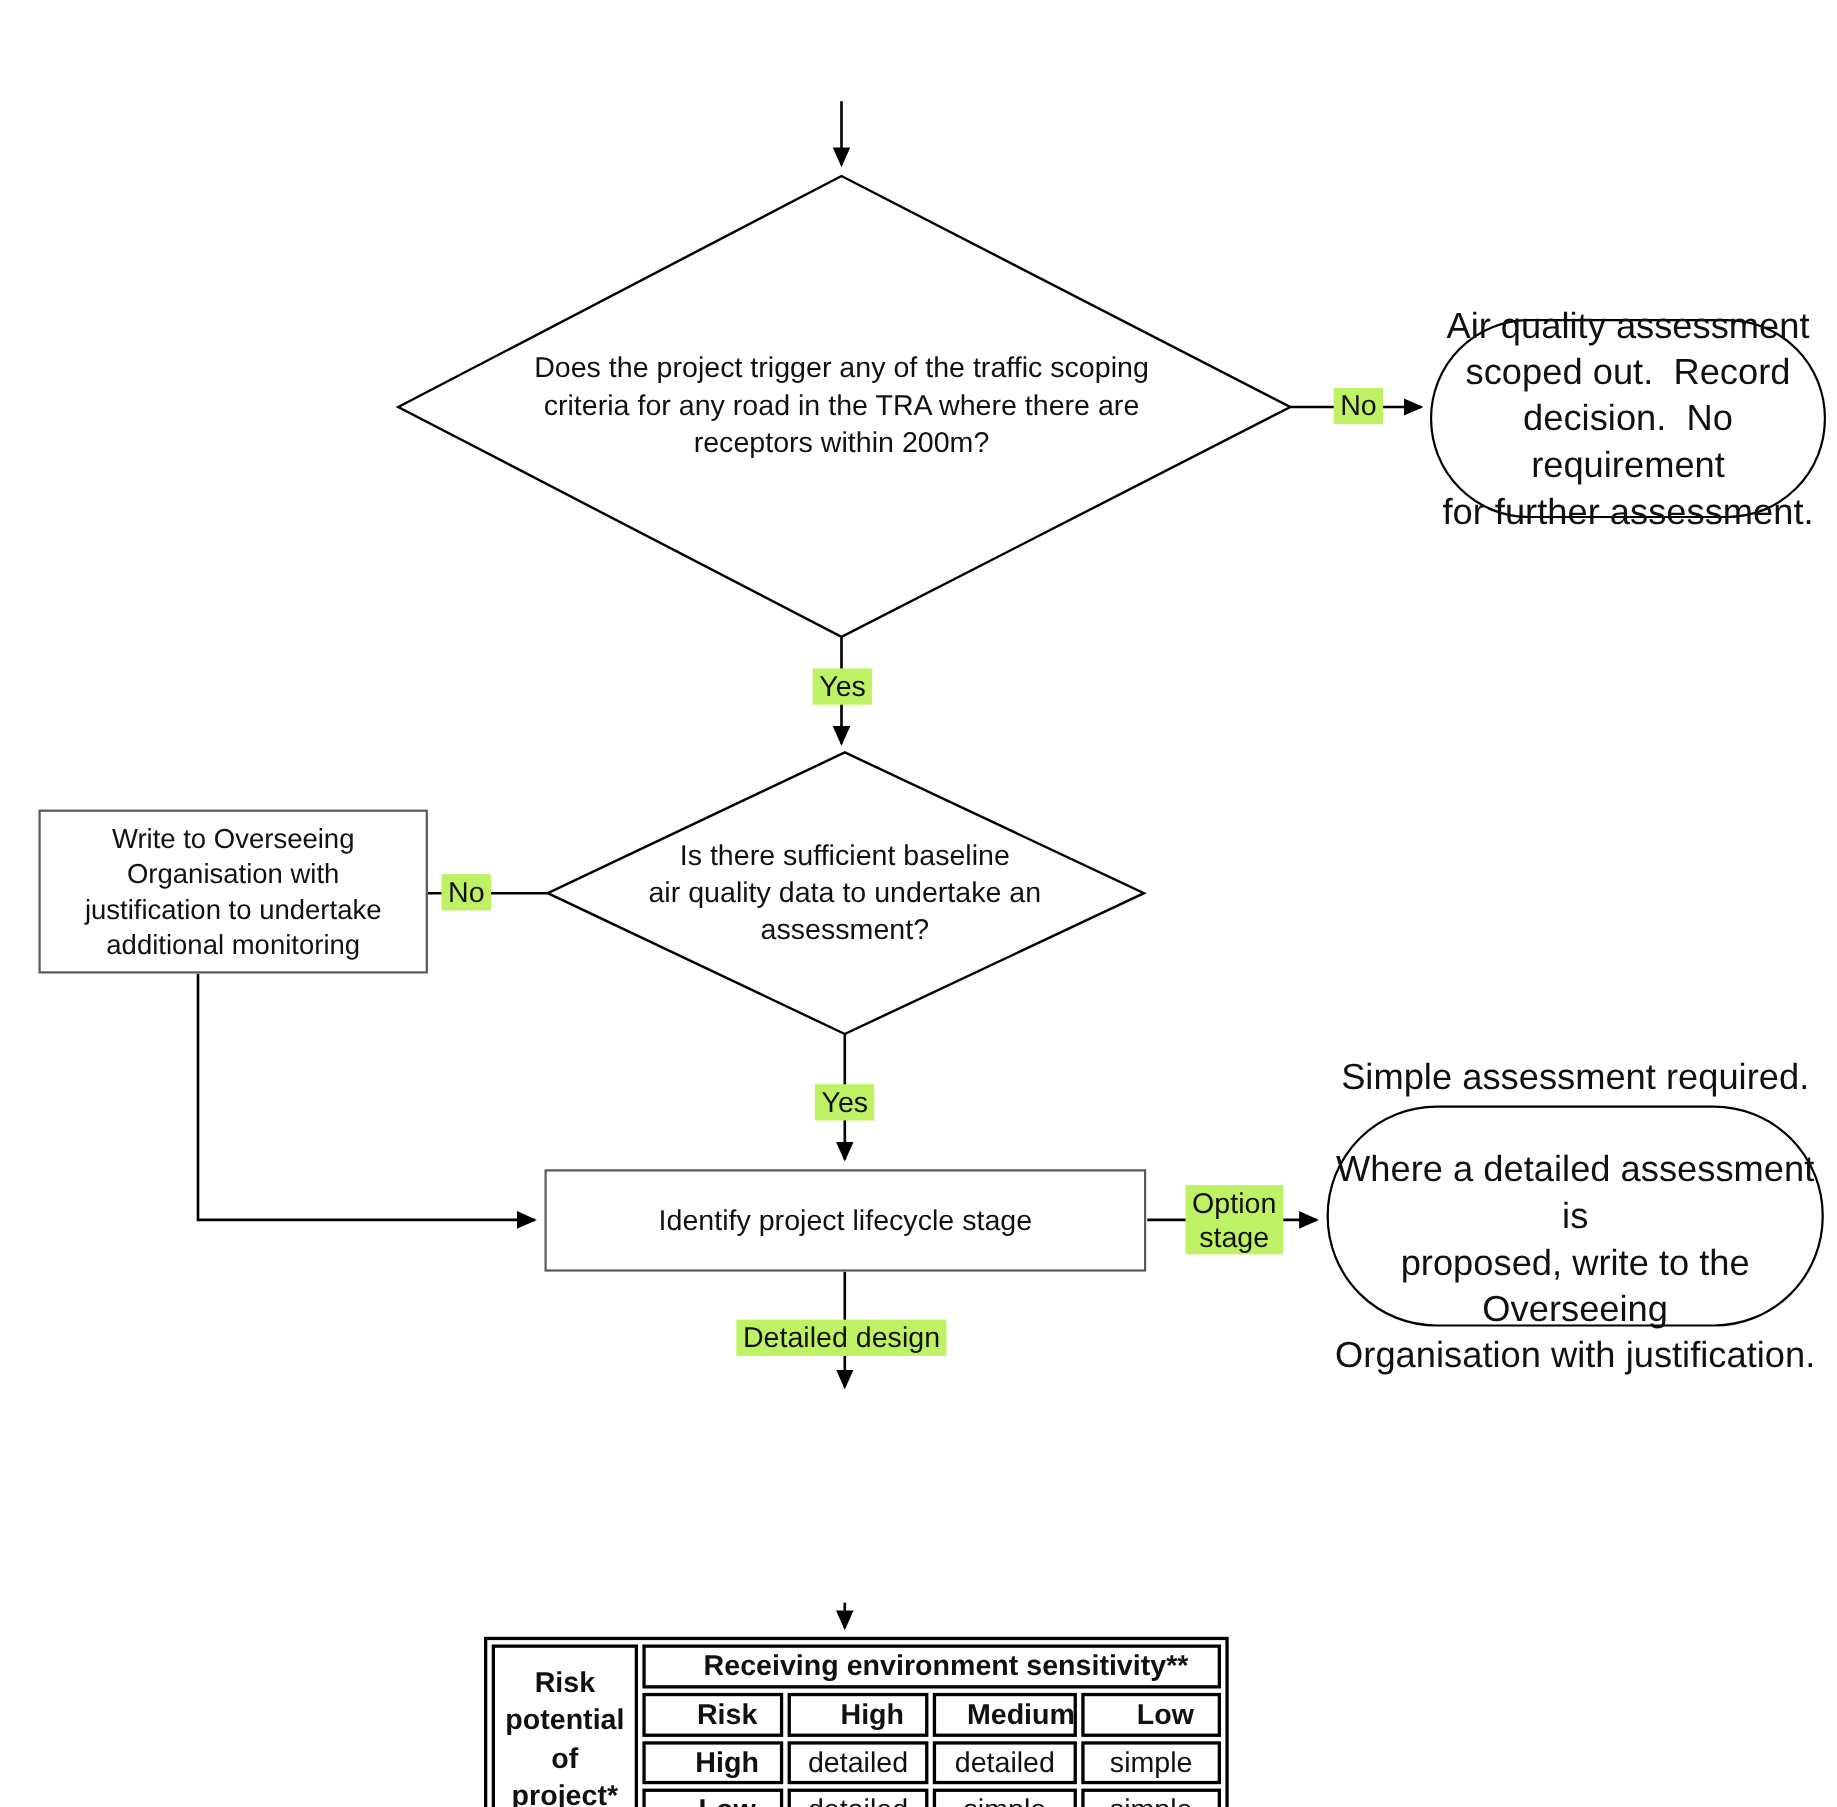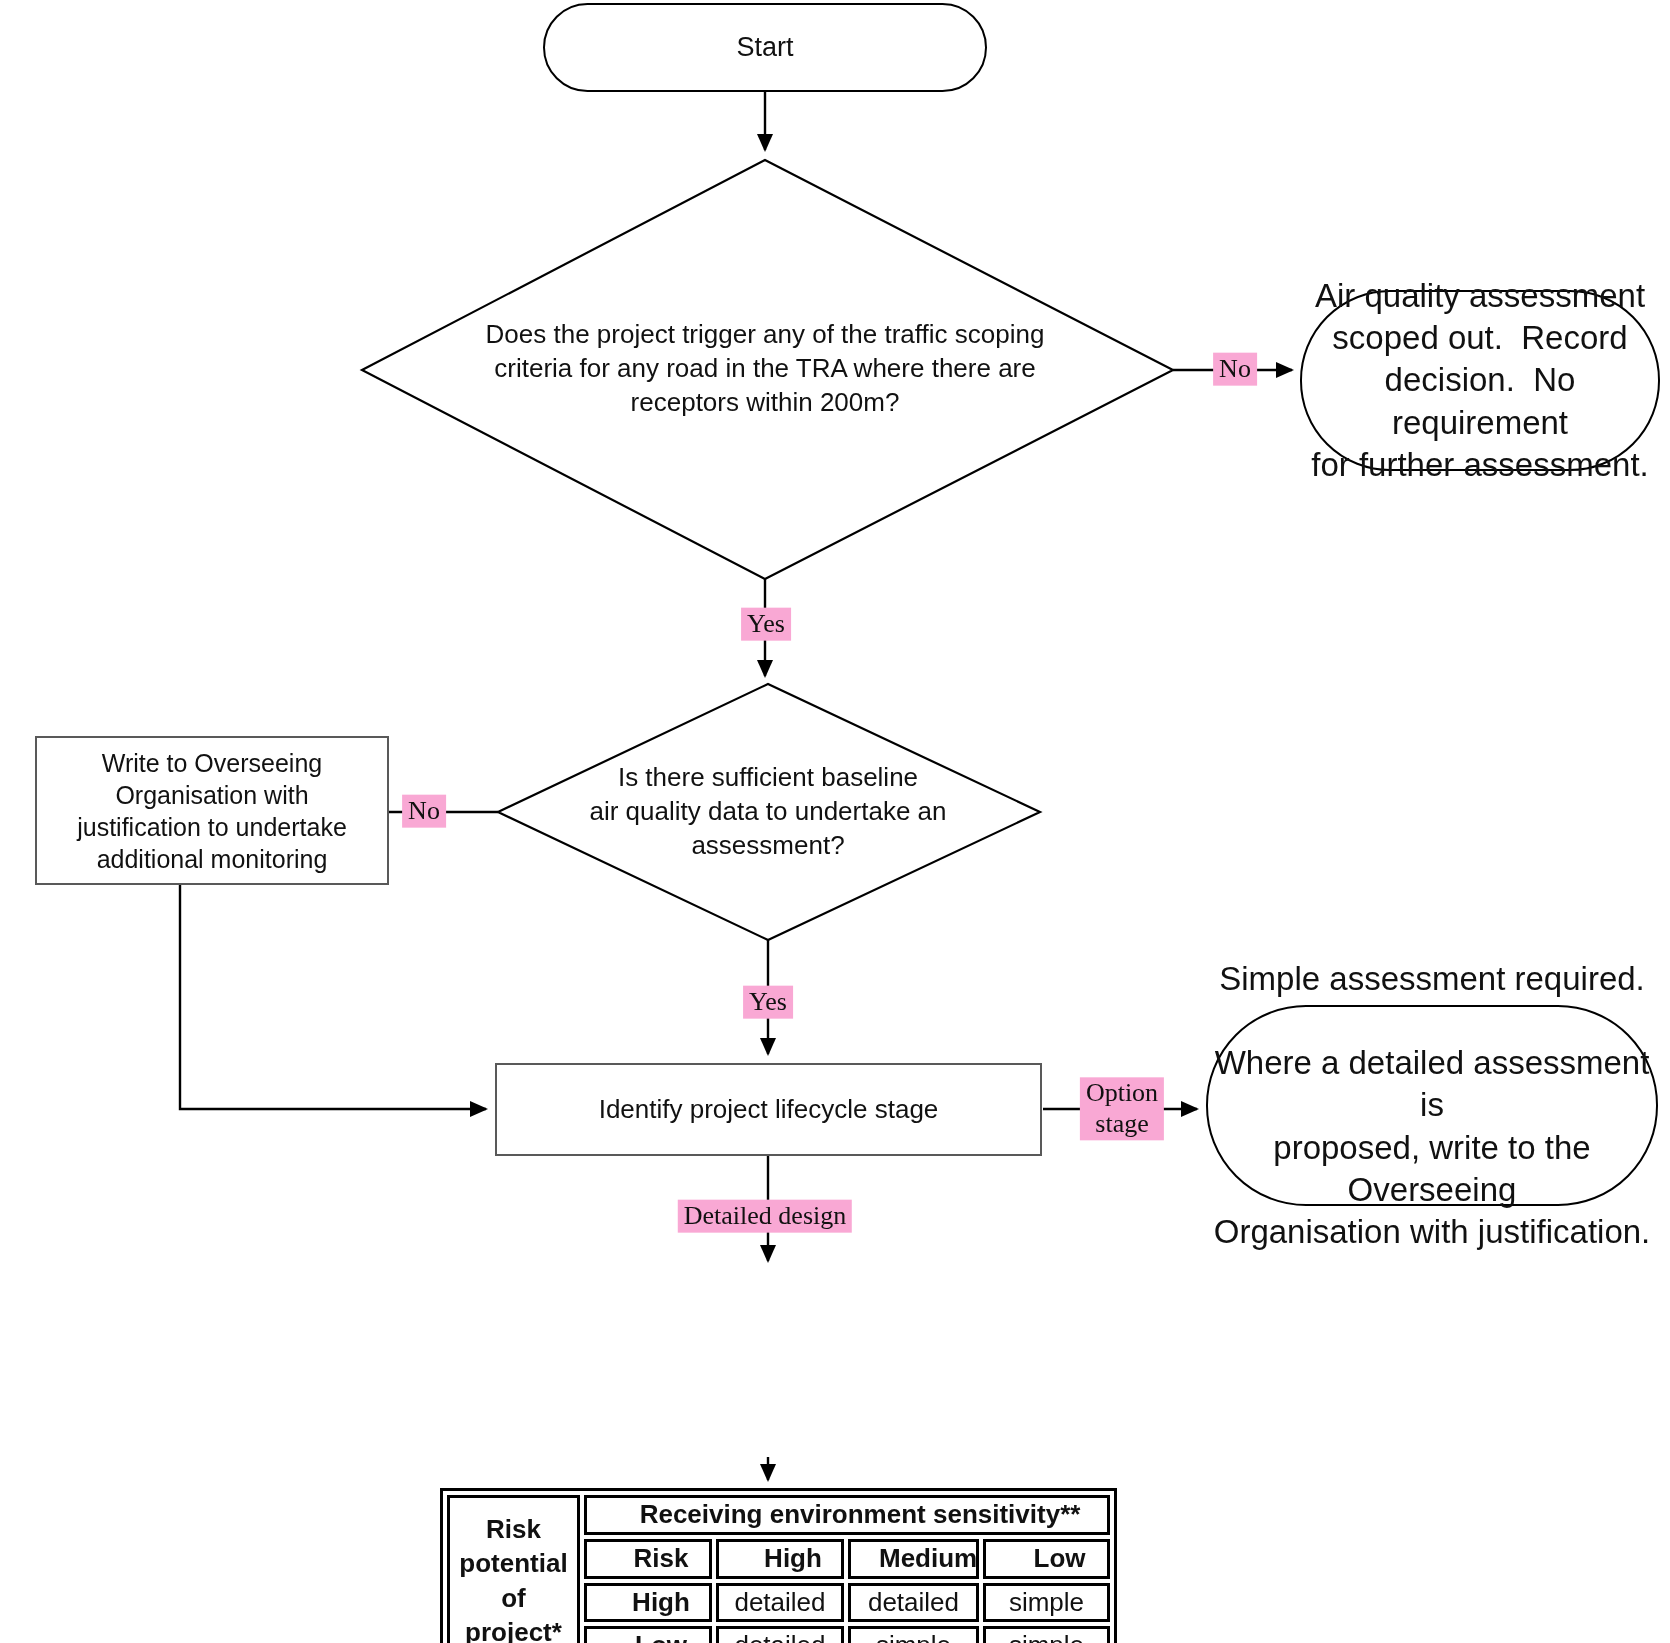--- a/index.html
+++ b/index.html
@@ -92,7 +92,6 @@
     </g>
   </svg>
 
-  <div class="node stadium" style="left:543px;top:3px;width:444px;height:89px;border-radius:45px;font-size:27px;">Start</div>
 
   <div class="diamond-text" style="left:425px;top:318px;width:680px;">Does the project trigger any of the traffic scoping
 criteria for any road in the TRA where there are

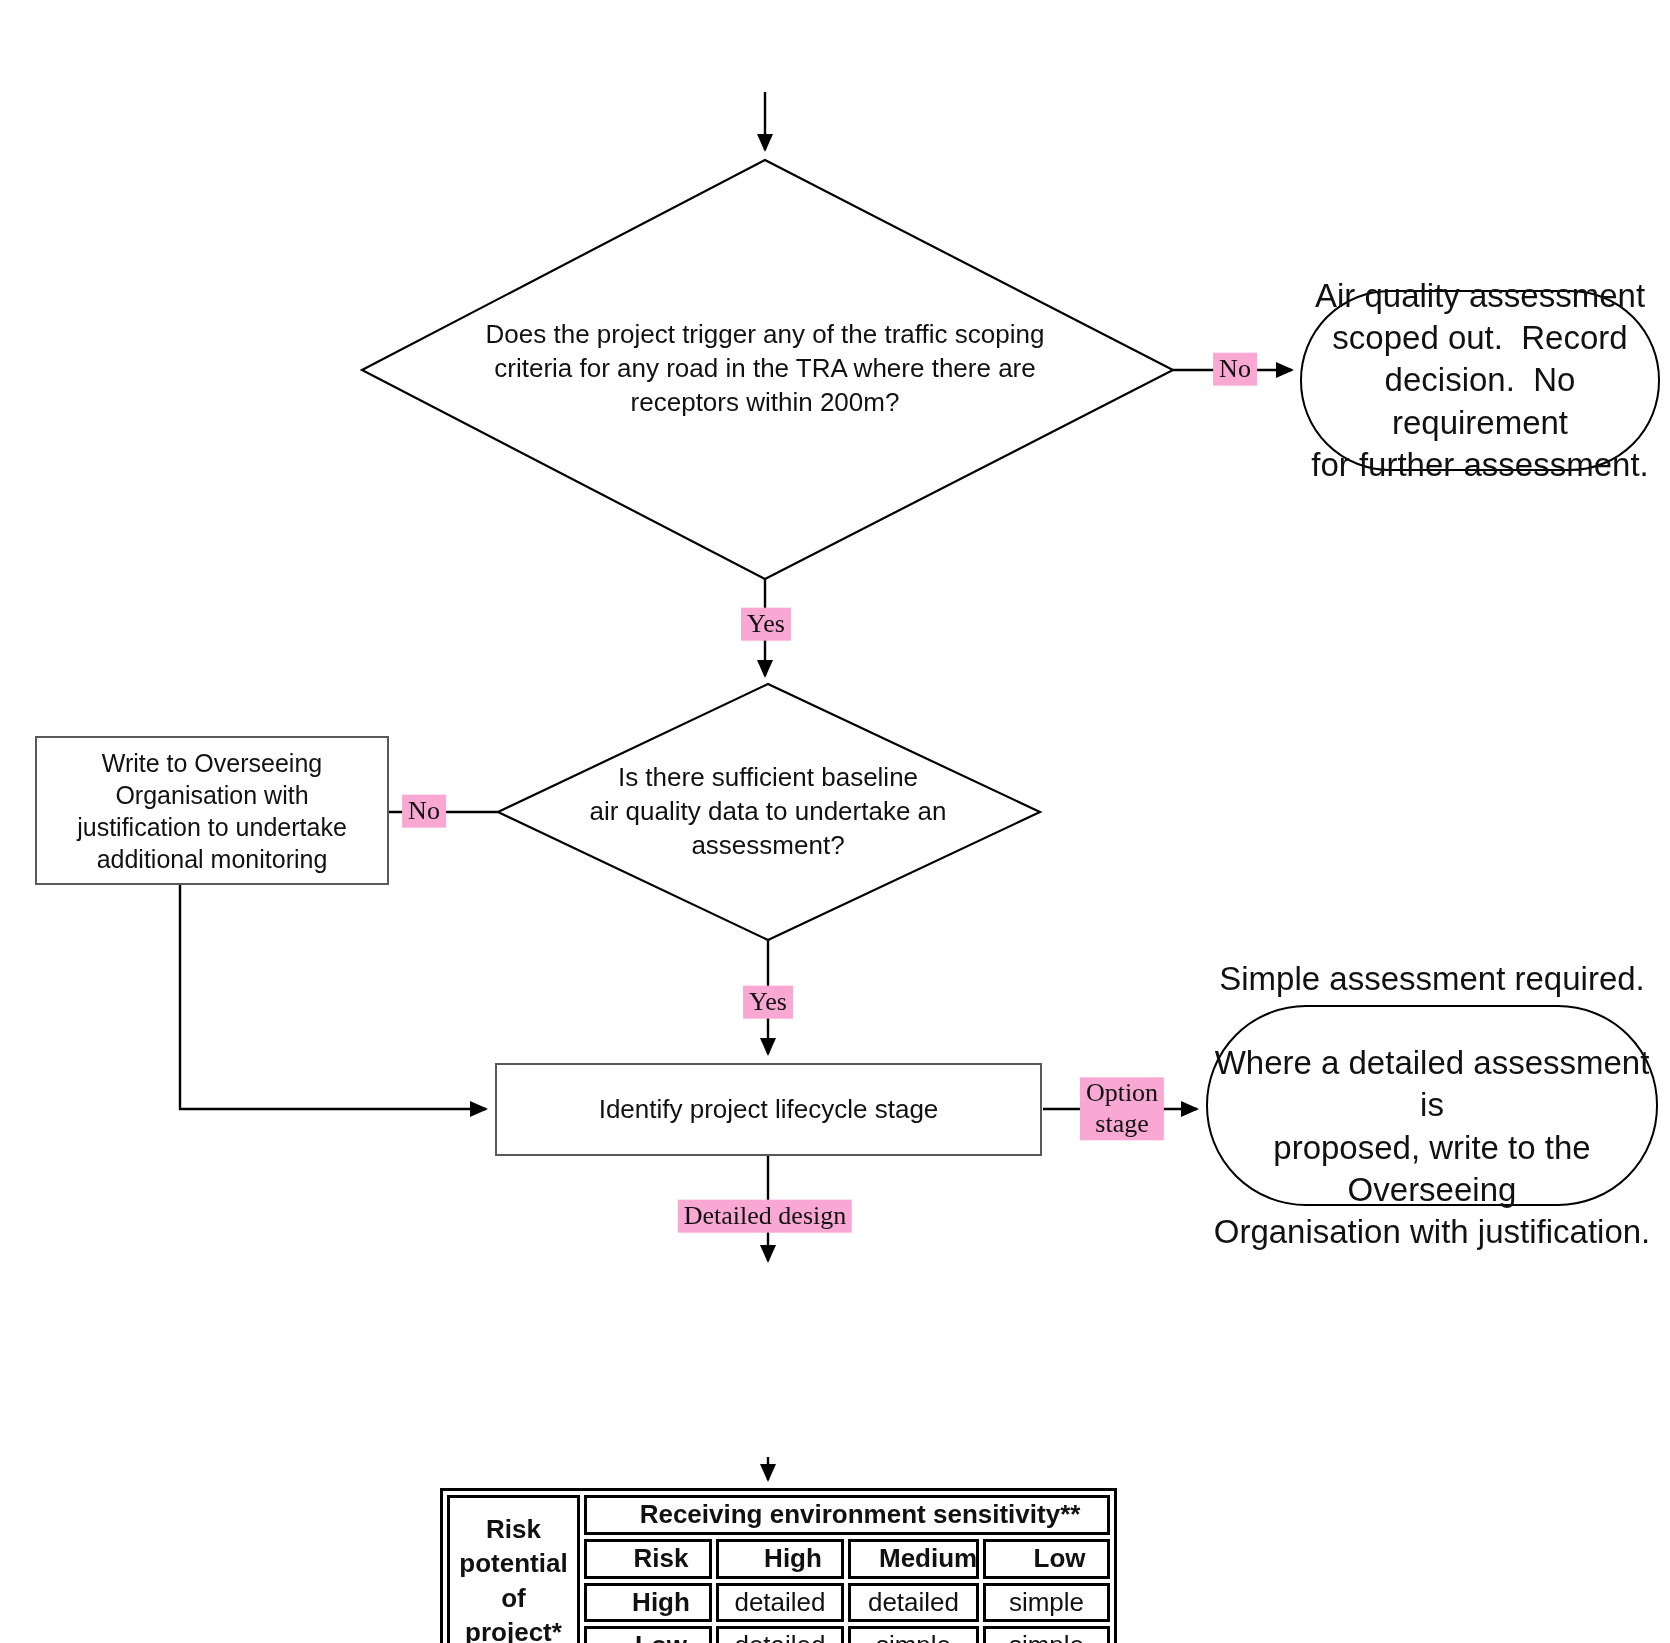--- a/index.html
+++ b/index.html
@@ -33,12 +33,11 @@
   .edge-label{
     position:absolute;
     transform:translate(-50%,-50%);
-    background:#f9a8d4;
+    background:#bef264;
     padding:1px 6px;
     font-size:26px;line-height:1.18;
     text-align:center;
     white-space:pre-wrap;
-    font-family:Liberation Serif, serif;
   }
   
   #risk-table{

